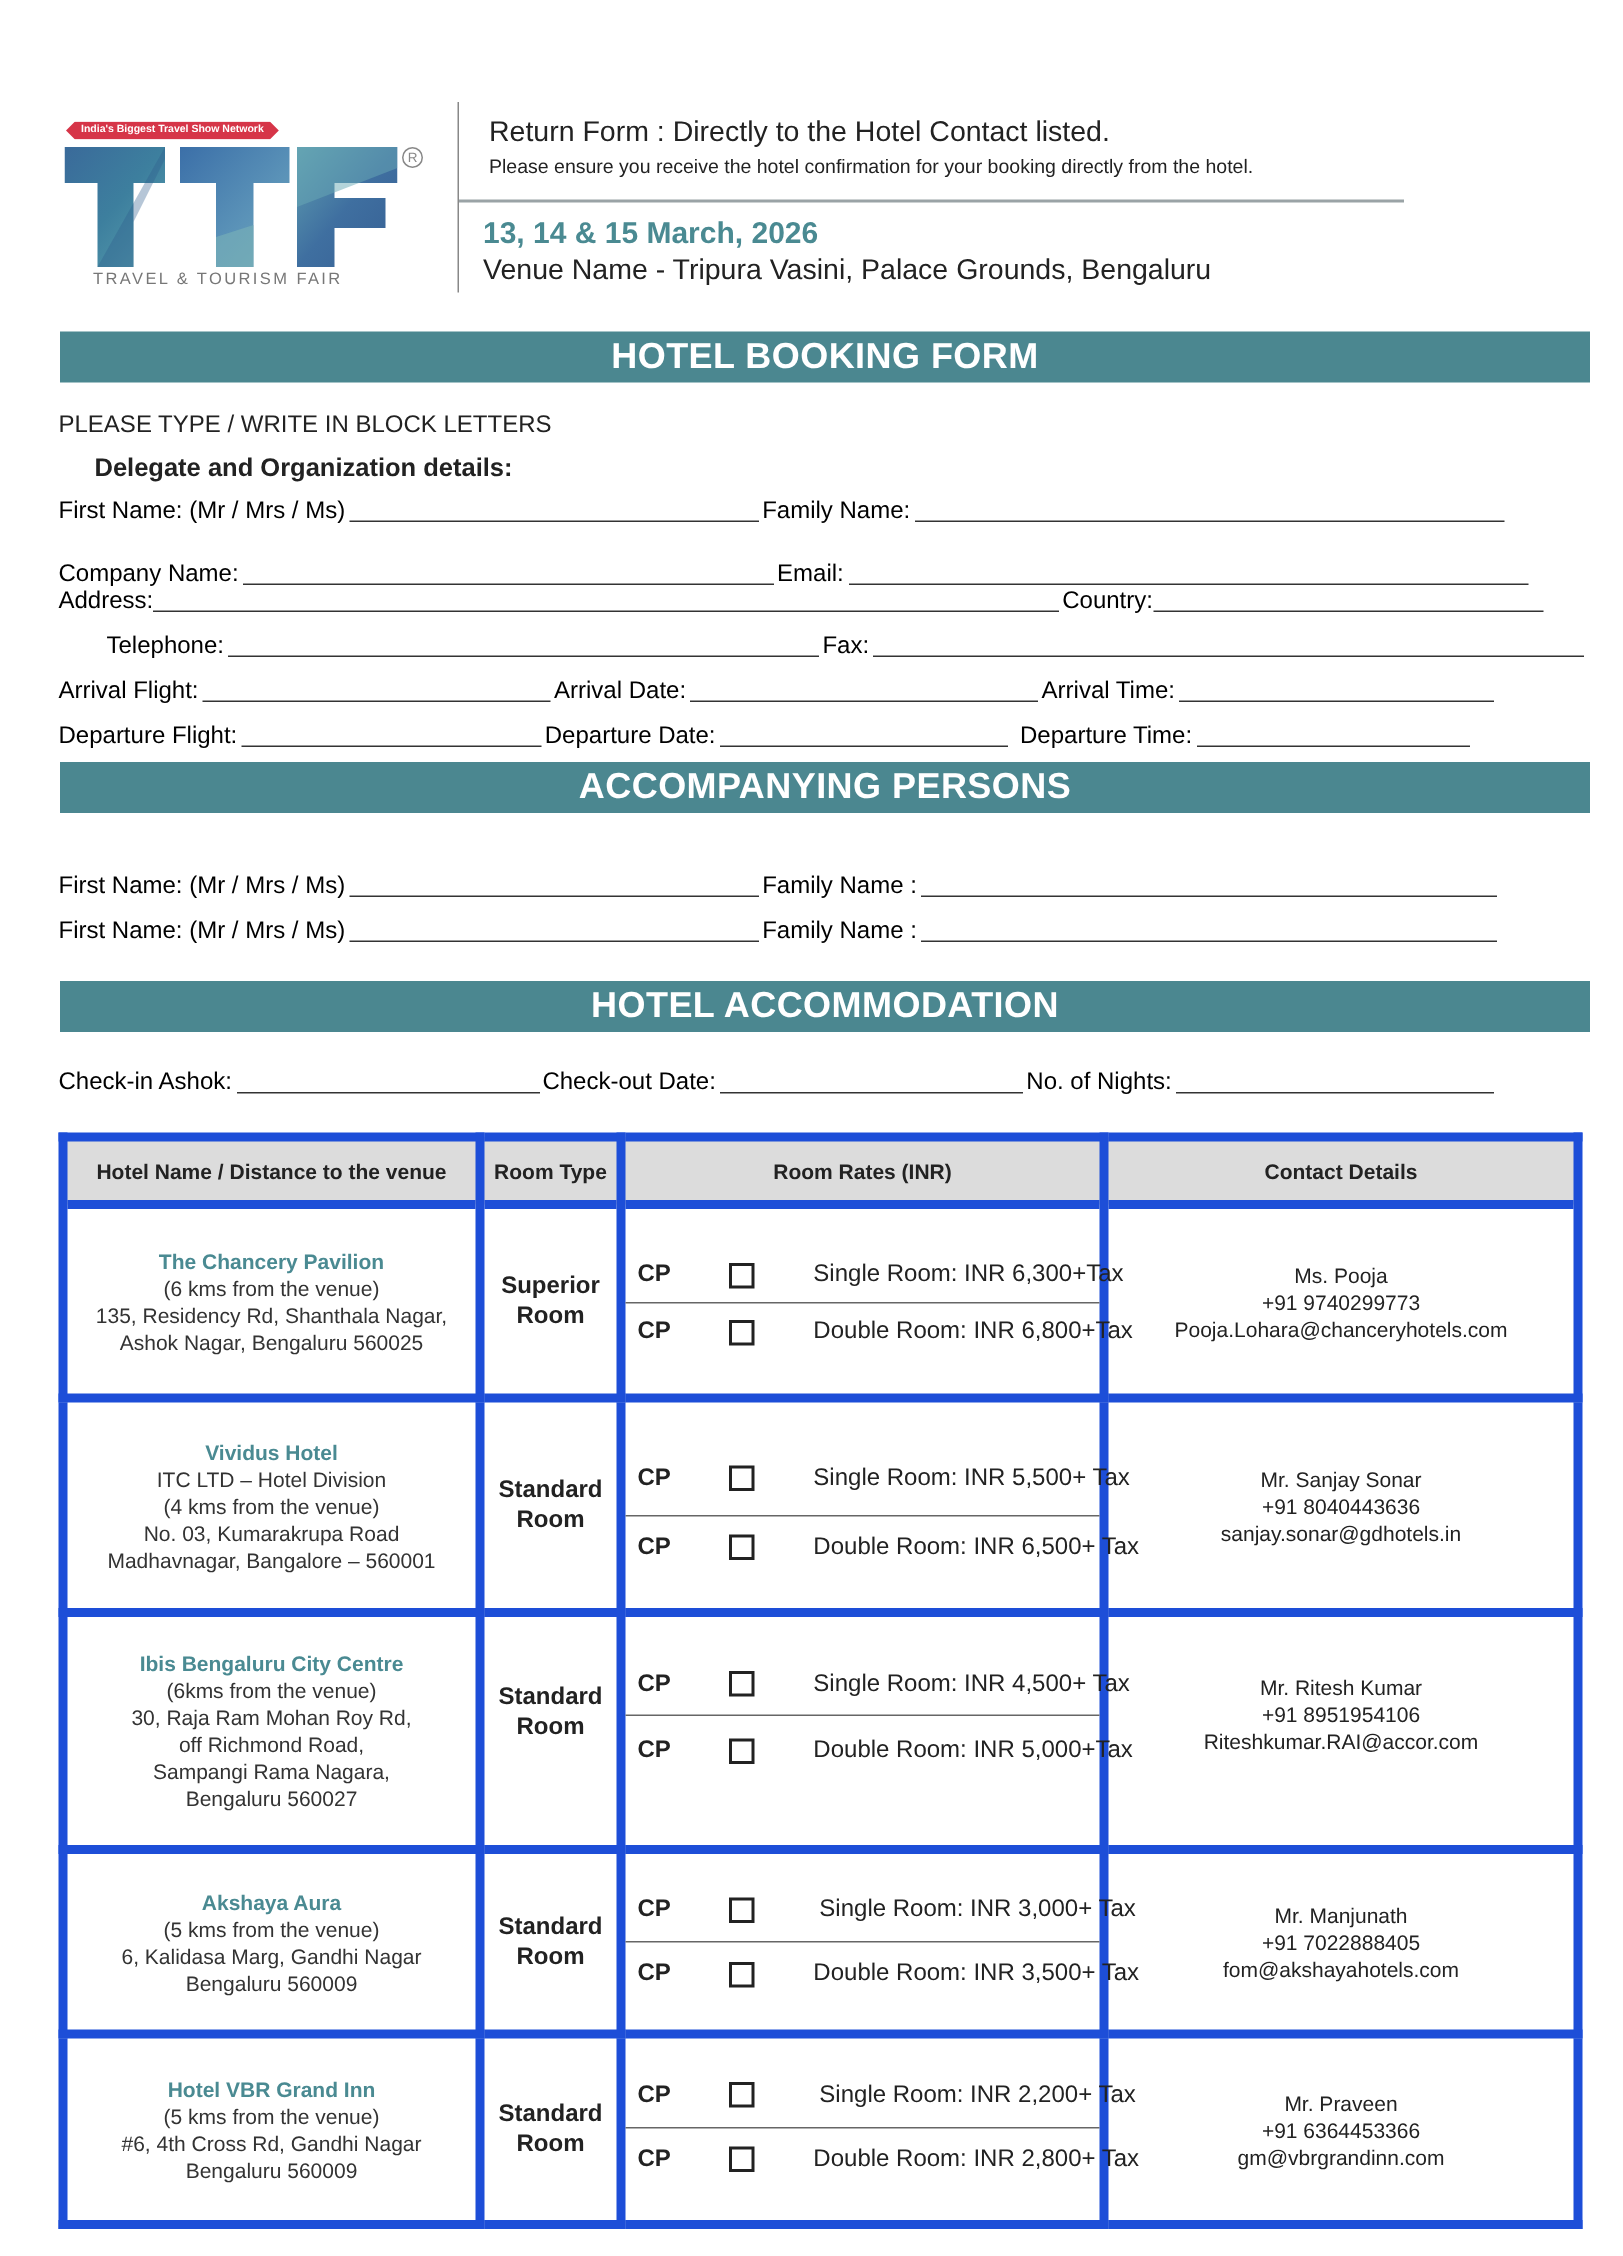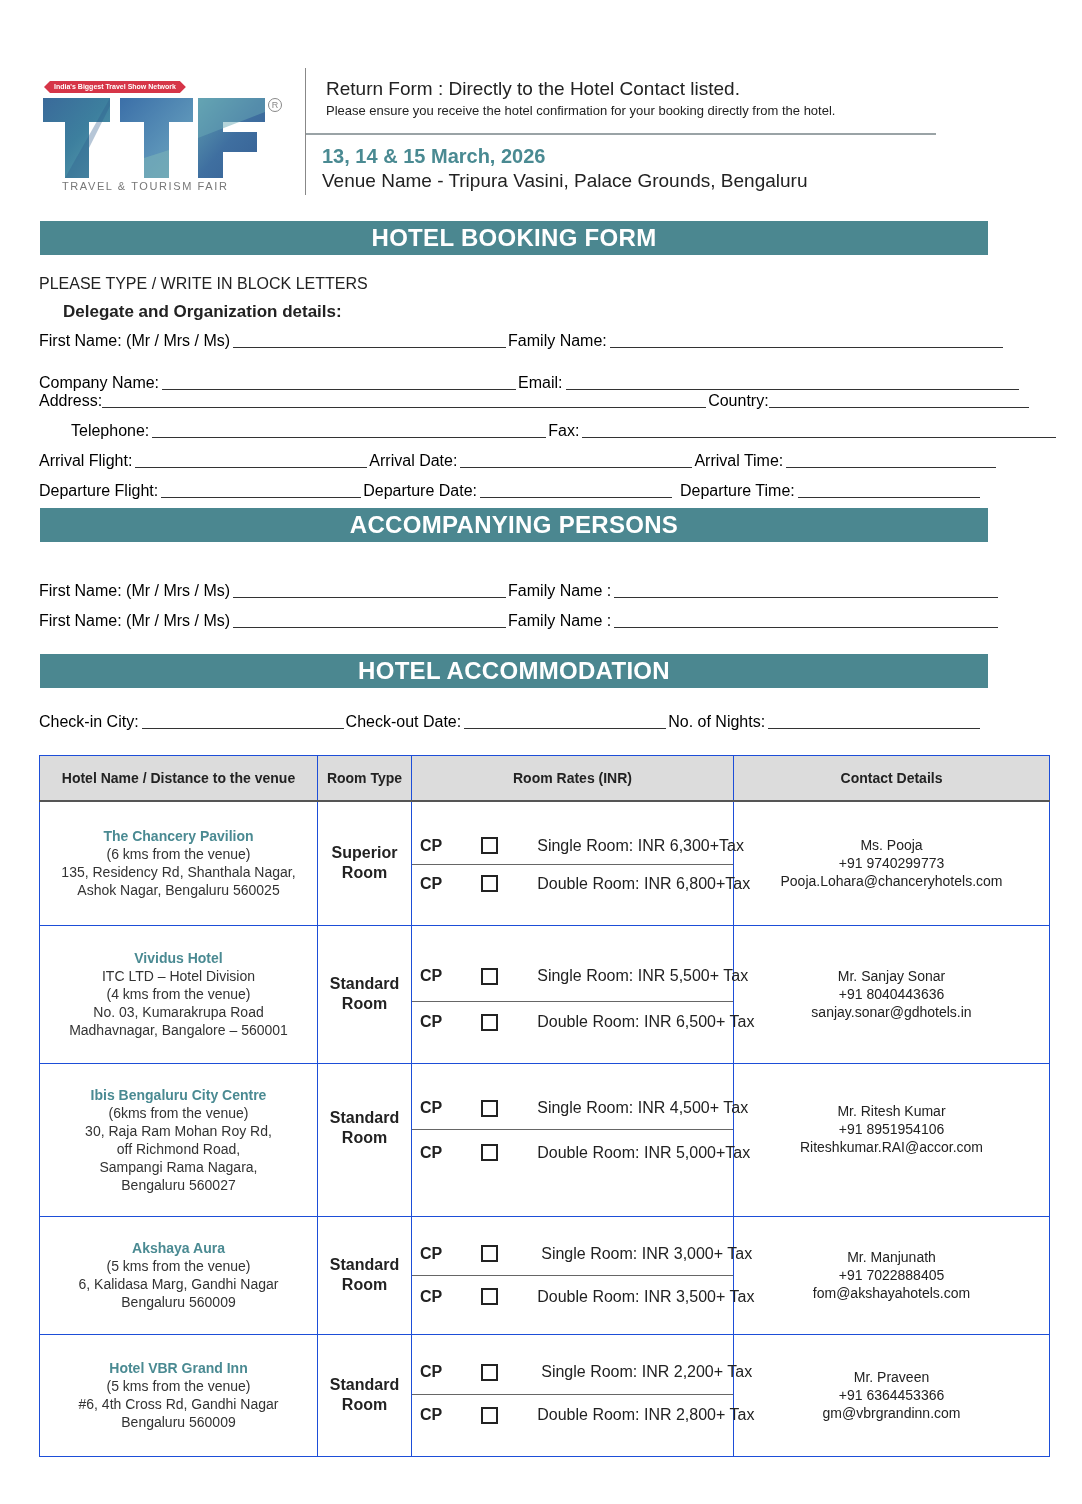--- a/index.html
+++ b/index.html
@@ -29,7 +29,7 @@
 
   
   .section-bar {
-    position: absolute; left: 40px; width: 948px; height: 34px;
+    position: absolute; left: 40px; width: 1020px; height: 34px;
     background: #4b8790; color: #fff; font-weight: bold; font-size: 24px;
     text-align: center; line-height: 34px; letter-spacing: 0.3px;
   }

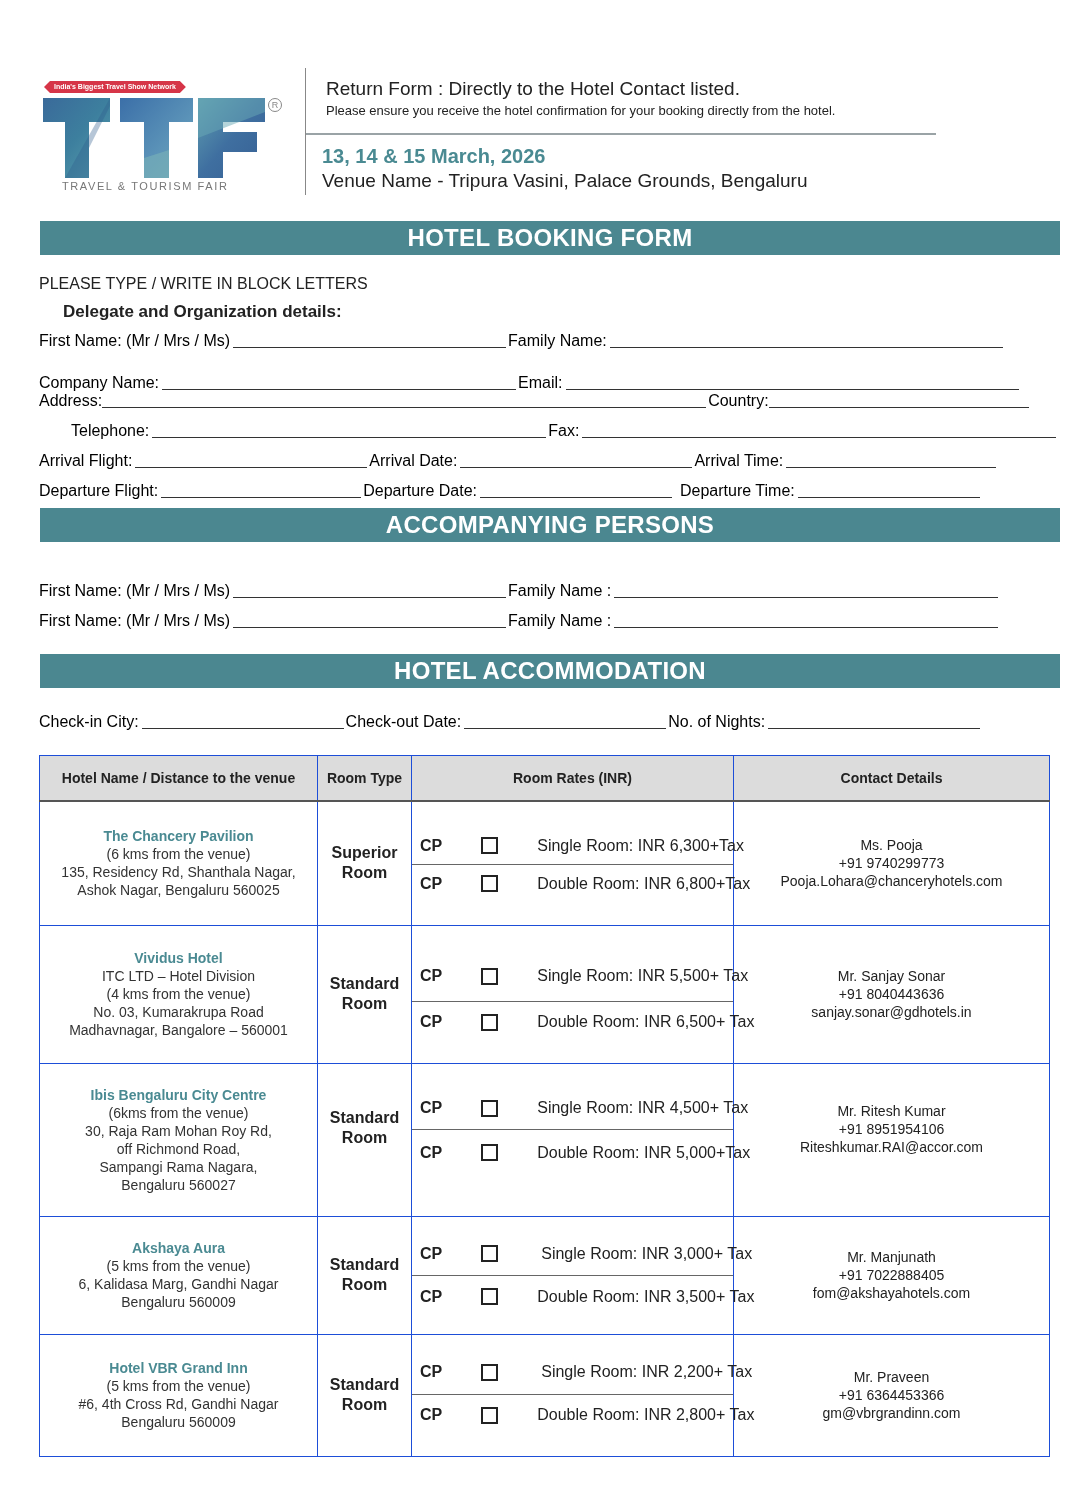--- a/index.html
+++ b/index.html
@@ -182,7 +182,7 @@
 <div class="section-bar" style="top:654px;">HOTEL ACCOMMODATION</div>
 
 <div class="line" style="top:711px;">
-  <span class="lbl">Check-in City:</span>
+  <span class="lbl">Check-in Ashok:</span>
   <span class="blank" style="width:202px;"></span>
   <span class="lbl">Check-out Date:</span>
   <span class="blank" style="width:202px;"></span>

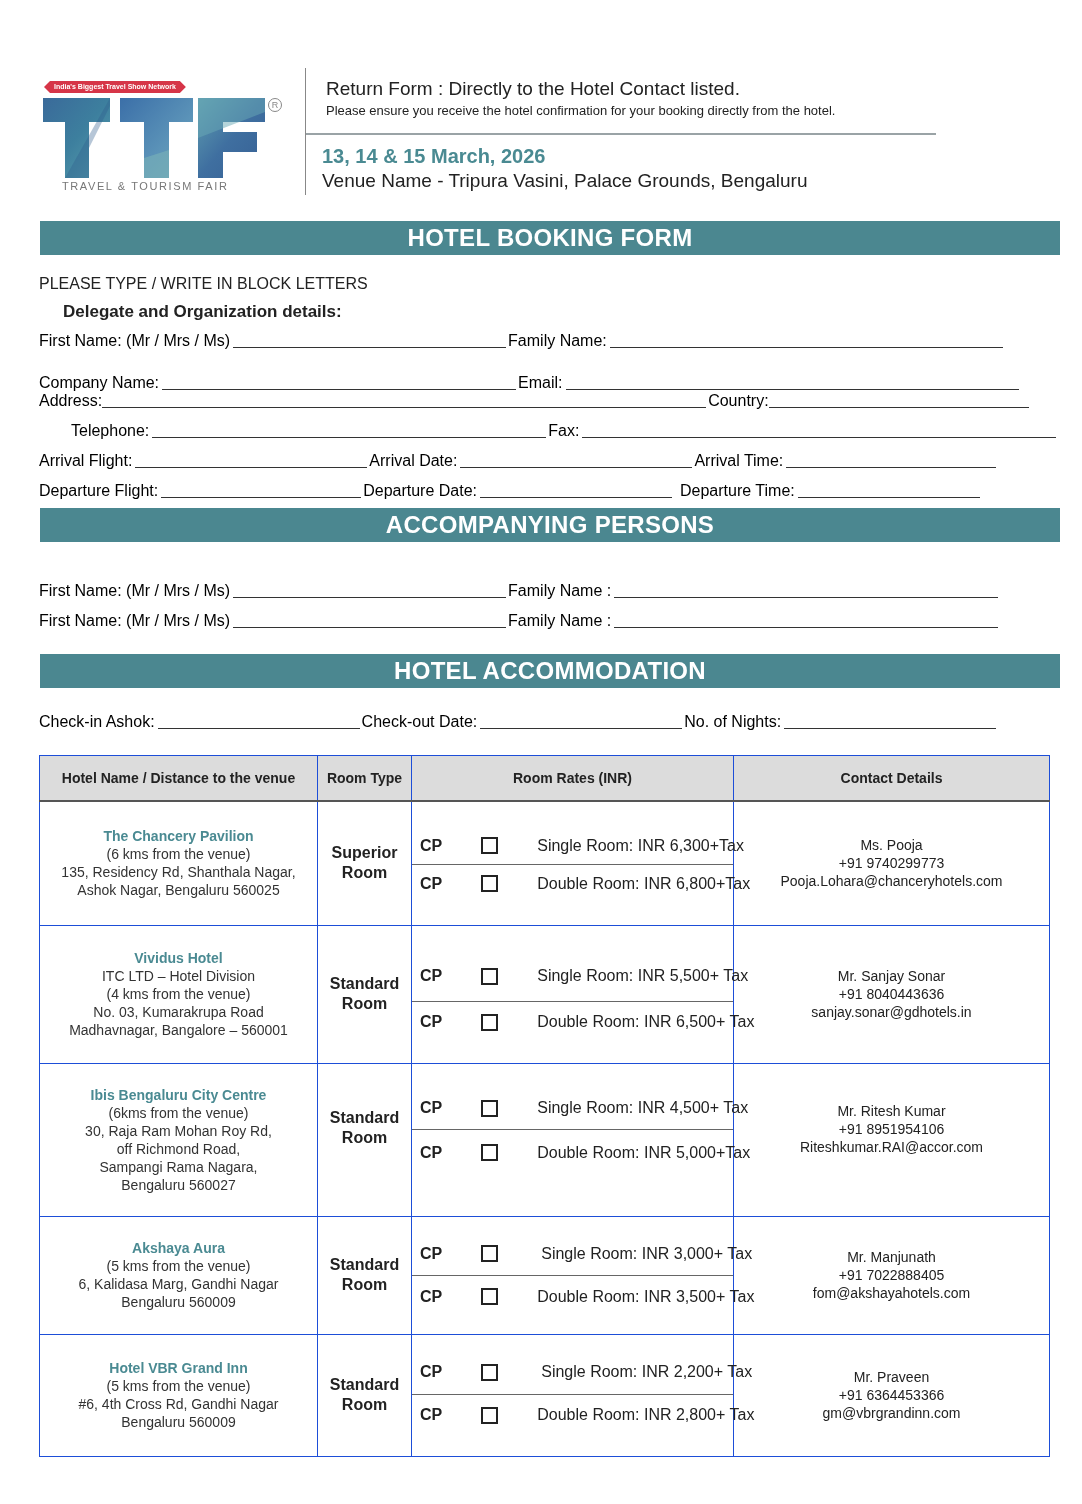--- a/index.html
+++ b/index.html
@@ -46,7 +46,7 @@
     position: absolute; left: 39px; top: 755px; width: 1010px;
     border-collapse: collapse; table-layout: fixed;
   }
-  table.hotels th, table.hotels td { border: 1px solid #1d4ed8; }
+  table.hotels th, table.hotels td { border: 6px solid #1d4ed8; }
   table.hotels thead th {
     background: #dcdcdc; height: 45px; font-size: 14px; font-weight: bold; color: #222;
     border-bottom: 2px solid #555;

